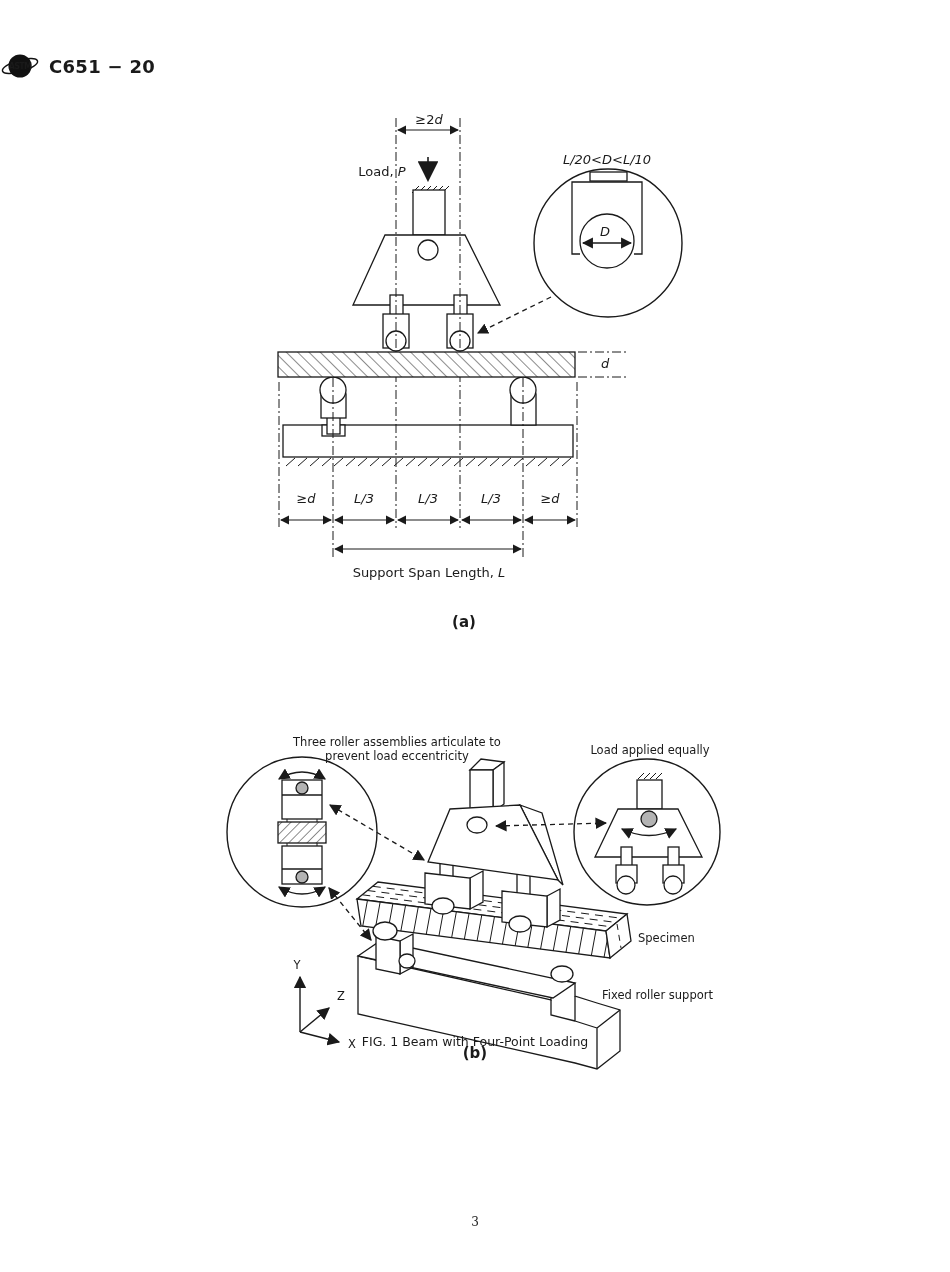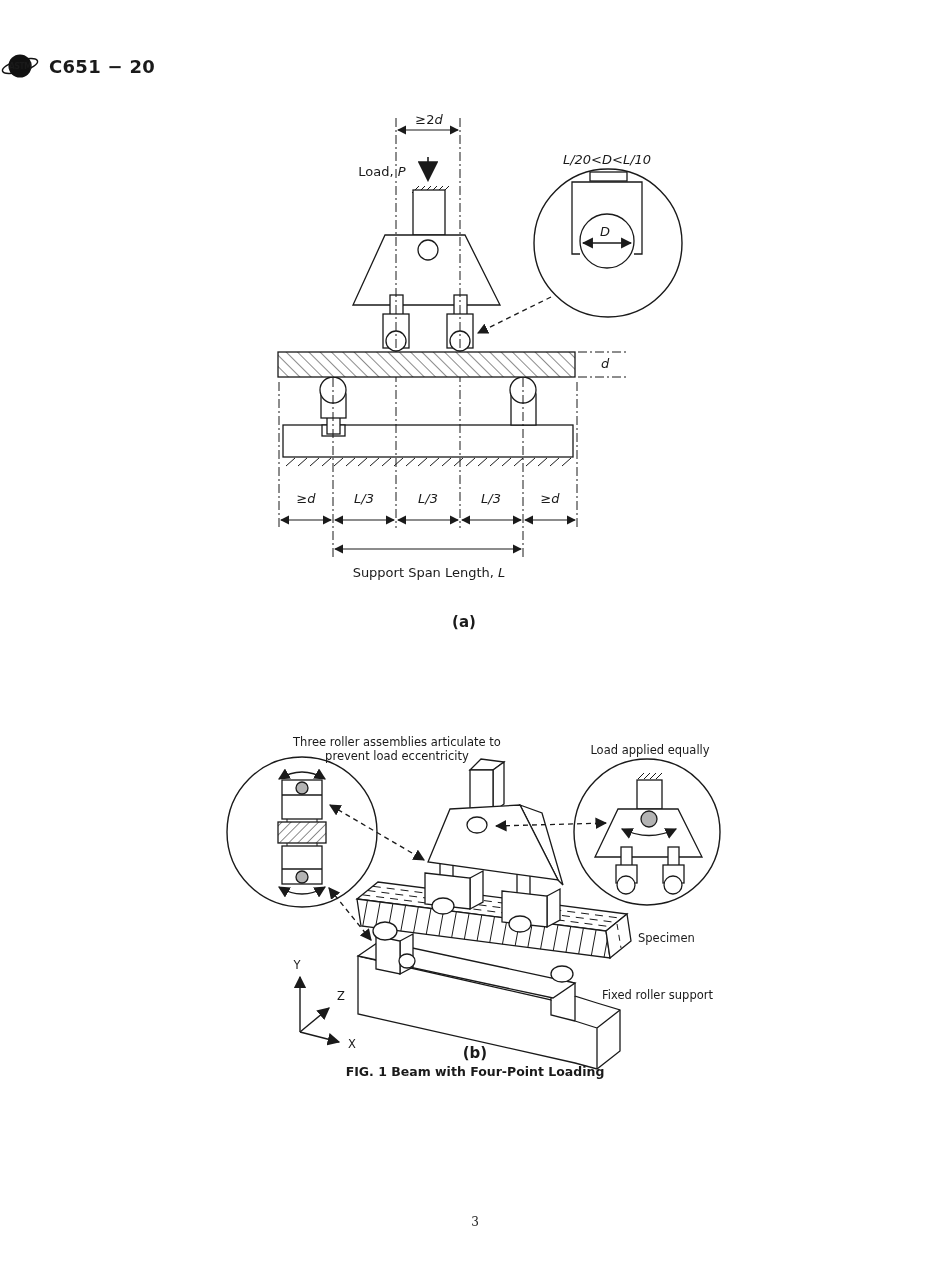--- a/index.html
+++ b/index.html
@@ -11,8 +11,8 @@
   .svgwrap{position:absolute;}
   .sublabel-b{position:absolute;top:1044px;left:0;width:100%;text-align:center;
               font-weight:bold;font-size:15px;}
-  .caption{position:absolute;top:1064px;left:0;width:100%;text-align:center;
-           font-weight:bold;font-size:12.5px;}
+  .caption{position:absolute;top:1034px;left:0;width:100%;text-align:center;
+           font-weight:normal;font-size:12.5px;}
   .pagenum{position:absolute;top:1215px;left:0;width:100%;text-align:center;
            font-size:12px;font-family:"DejaVu Serif","Liberation Serif",serif;}
   svg text{fill:#1a1a1a;}

